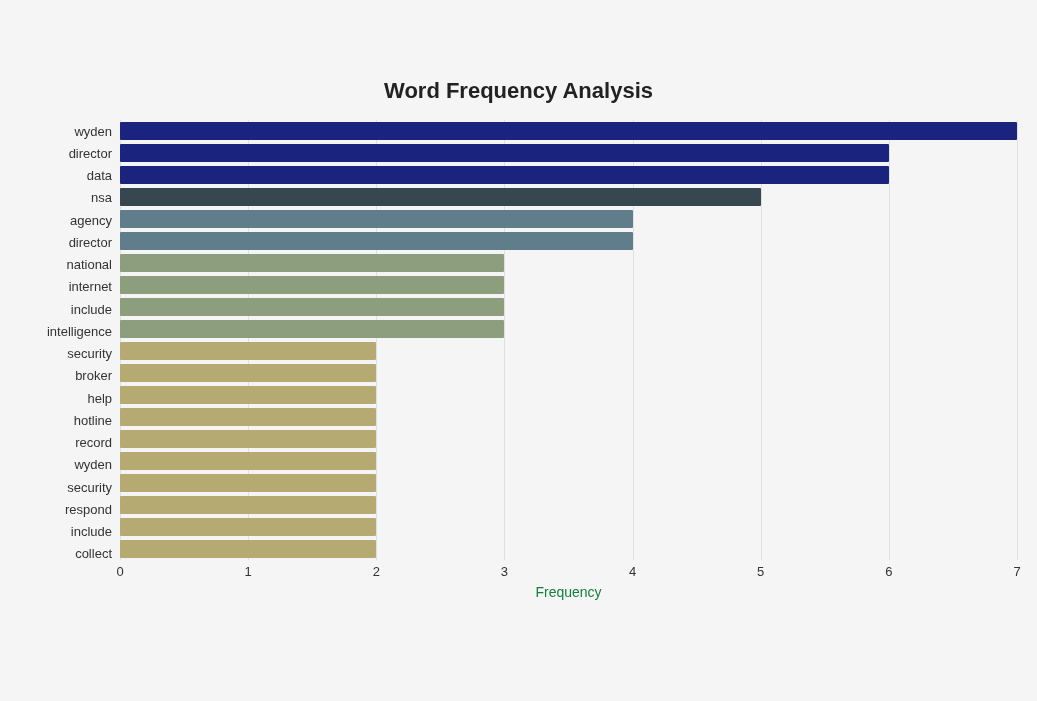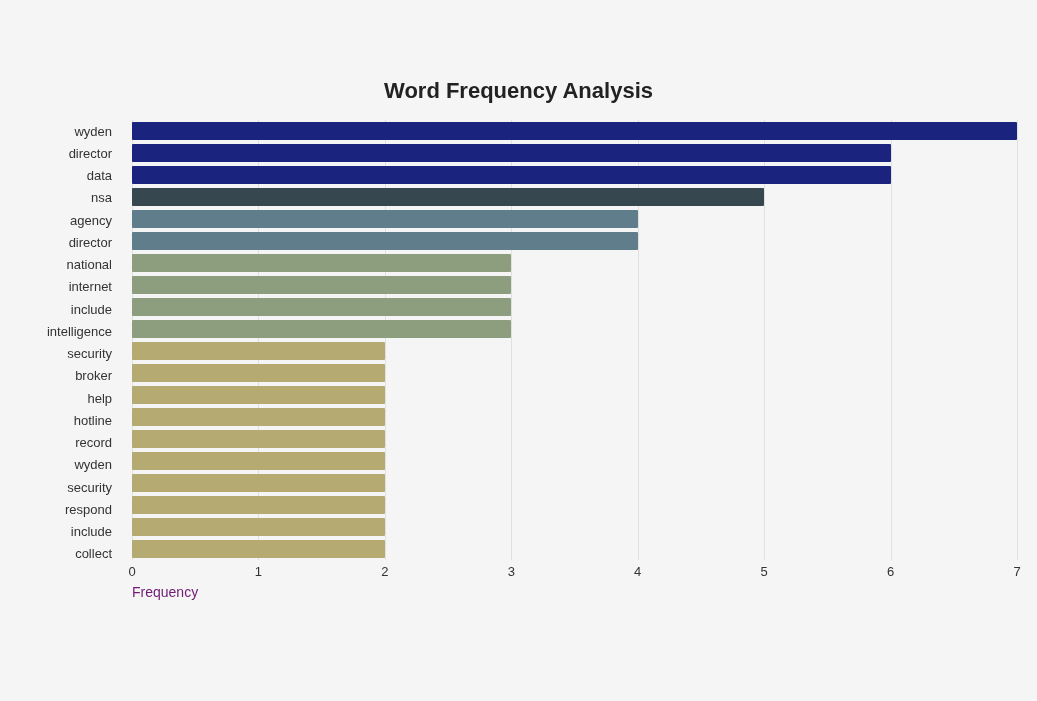--- a/index.html
+++ b/index.html
@@ -31,7 +31,6 @@
       flex-direction: row;
       width: 100%;
       height: calc(100% - 60px);
-      gap: 12px;
     }
     .y-axis {
       display: flex;

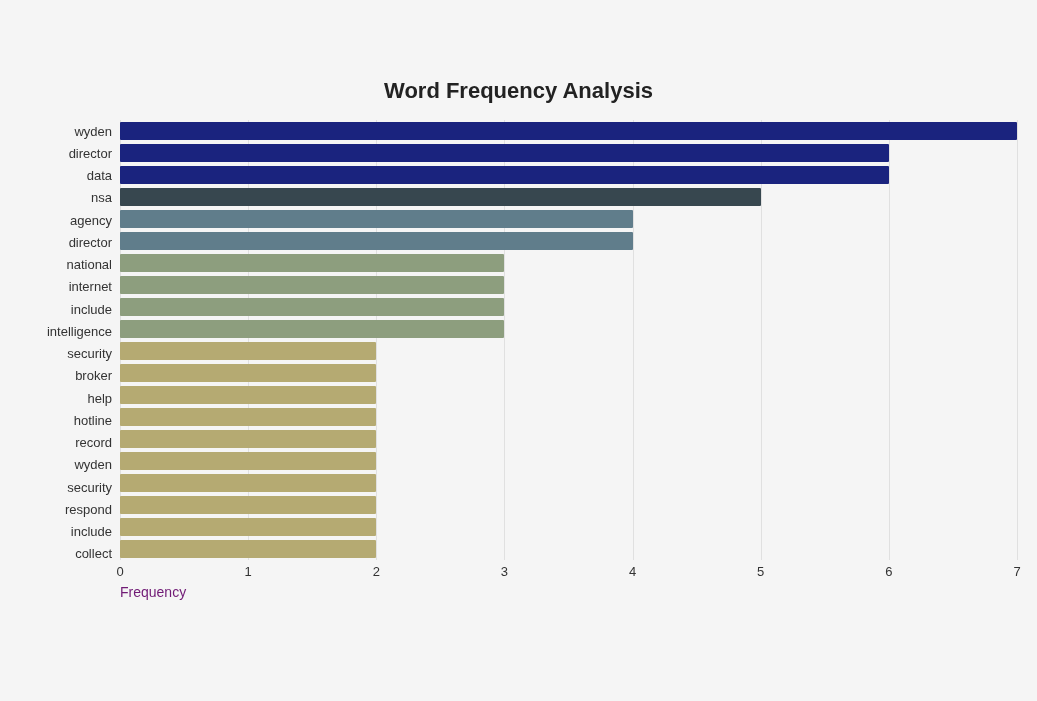--- a/index.html
+++ b/index.html
@@ -87,8 +87,9 @@
       transform: translateX(-50%);
     }
     .x-axis-label {
+      text-align: center;
       font-size: 14px;
-      color: #701a75;
+      color: #15803d;
       margin-top: 24px;
     }
   </style>

